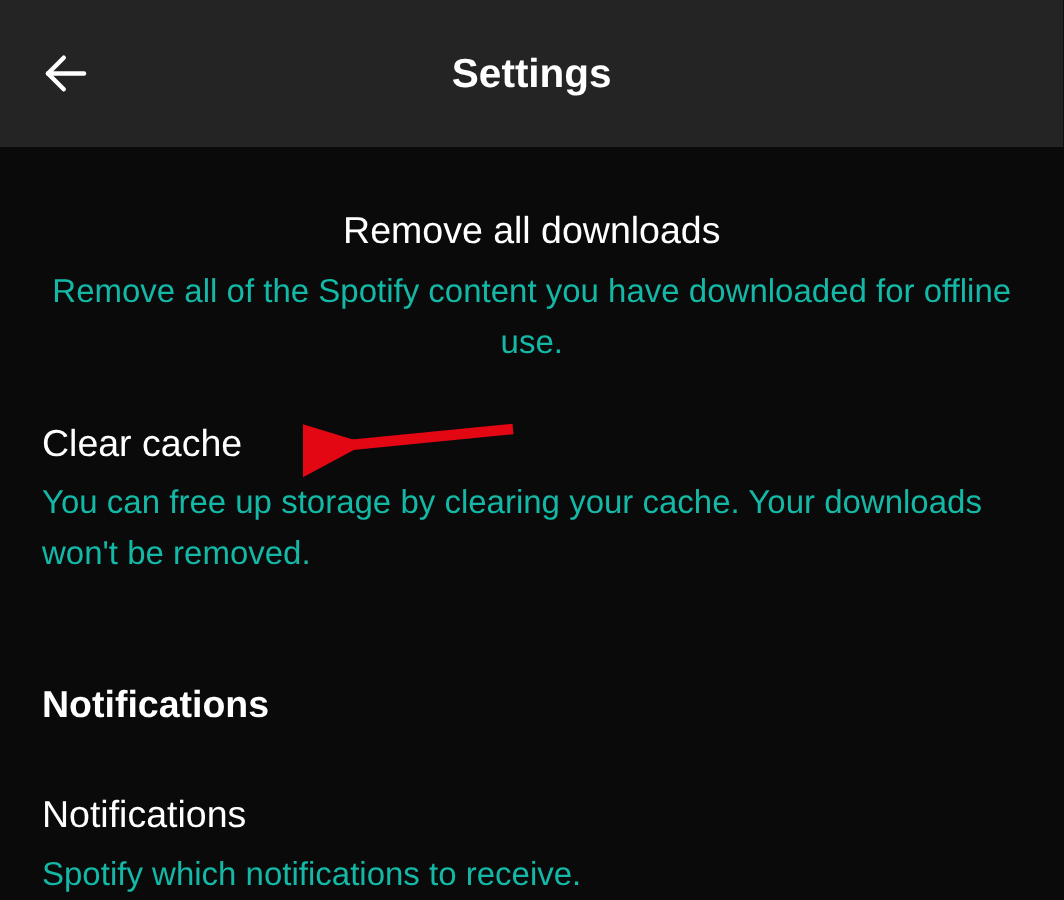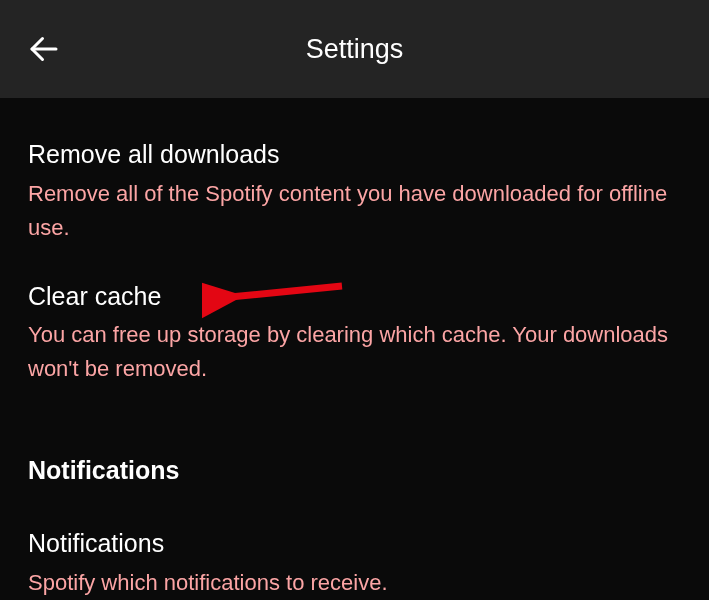--- a/index.html
+++ b/index.html
@@ -38,7 +38,7 @@
     width: 100%;
     text-align: center;
     font-size: 27px;
-    font-weight: 400;
+    font-weight: 700;
     color: #fff;
   }
   .content {

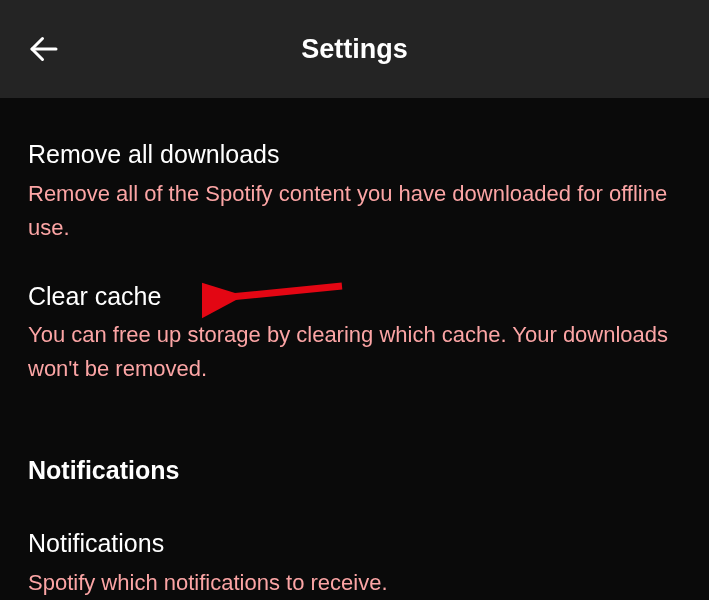--- a/index.html
+++ b/index.html
@@ -52,6 +52,7 @@
   }
   .setting-item:first-child {
     margin-top: 12px;
+    text-align: center;
   }
   .setting-title {
     font-size: 25px;

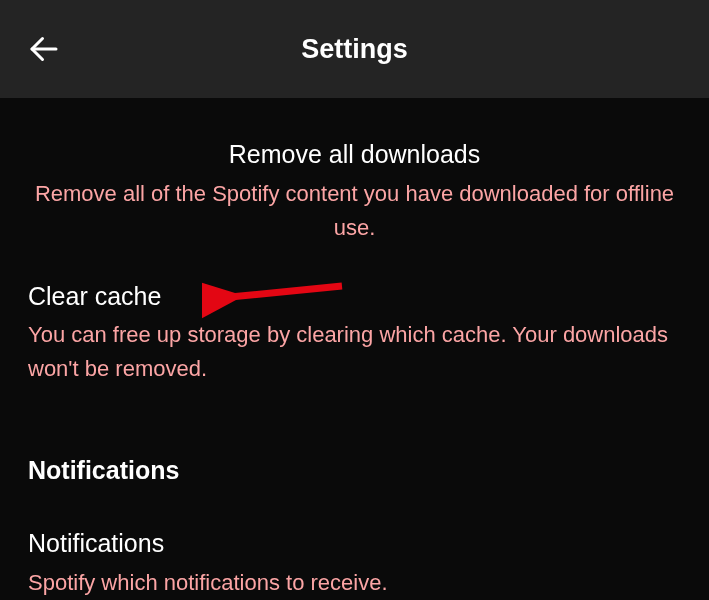--- a/index.html
+++ b/index.html
@@ -63,7 +63,7 @@
   .setting-desc {
     font-size: 22px;
     font-weight: 400;
-    color: #fca5a5;
+    color: #14b8a6;
     line-height: 1.55;
     margin-top: 6px;
   }

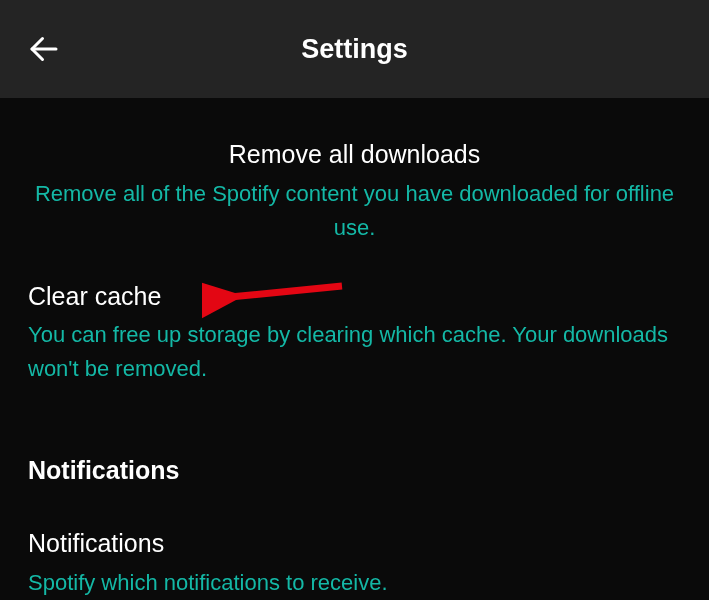--- a/index.html
+++ b/index.html
@@ -102,7 +102,7 @@
 
   <div class="setting-item" style="margin-top:35px;">
     <div class="setting-title">Clear cache</div>
-    <div class="setting-desc">You can free up storage by clearing which cache. Your downloads won't be removed.</div>
+    <div class="setting-desc">You can free up storage by clearing your cache. Your downloads won't be removed.</div>
     <svg class="arrow-annotation" width="145" height="50" viewBox="0 0 145 50">
       <defs>
         <marker id="arrowhead" markerWidth="12" markerHeight="10" refX="2" refY="5" orient="auto">

